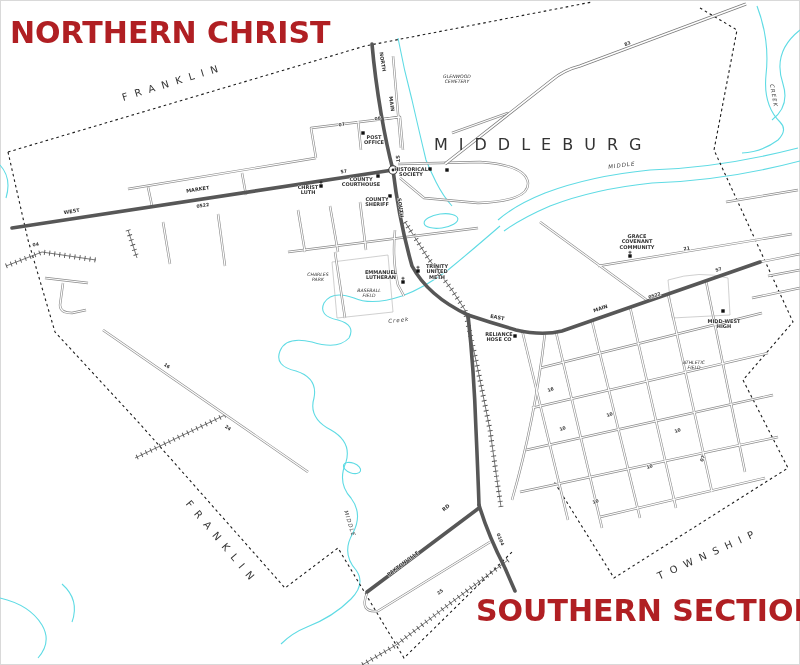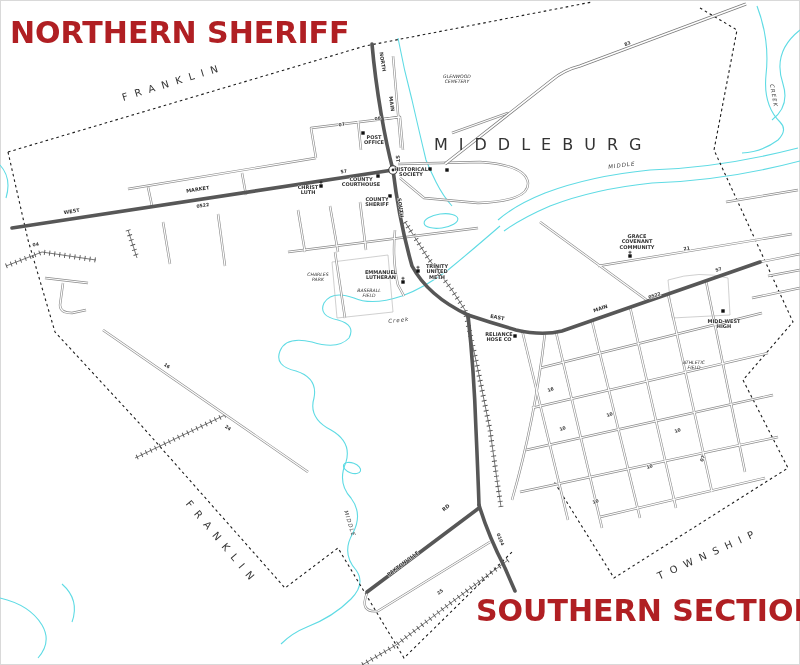--- a/index.html
+++ b/index.html
@@ -286,7 +286,7 @@
       </g>
   </svg>
 
-  <div id="northern-title" class="section-title">NORTHERN SHERIFF</div>
+  <div id="northern-title" class="section-title">NORTHERN CHRIST</div>
   <div id="southern-title" class="section-title">SOUTHERN SECTION</div>
 </div>
 

